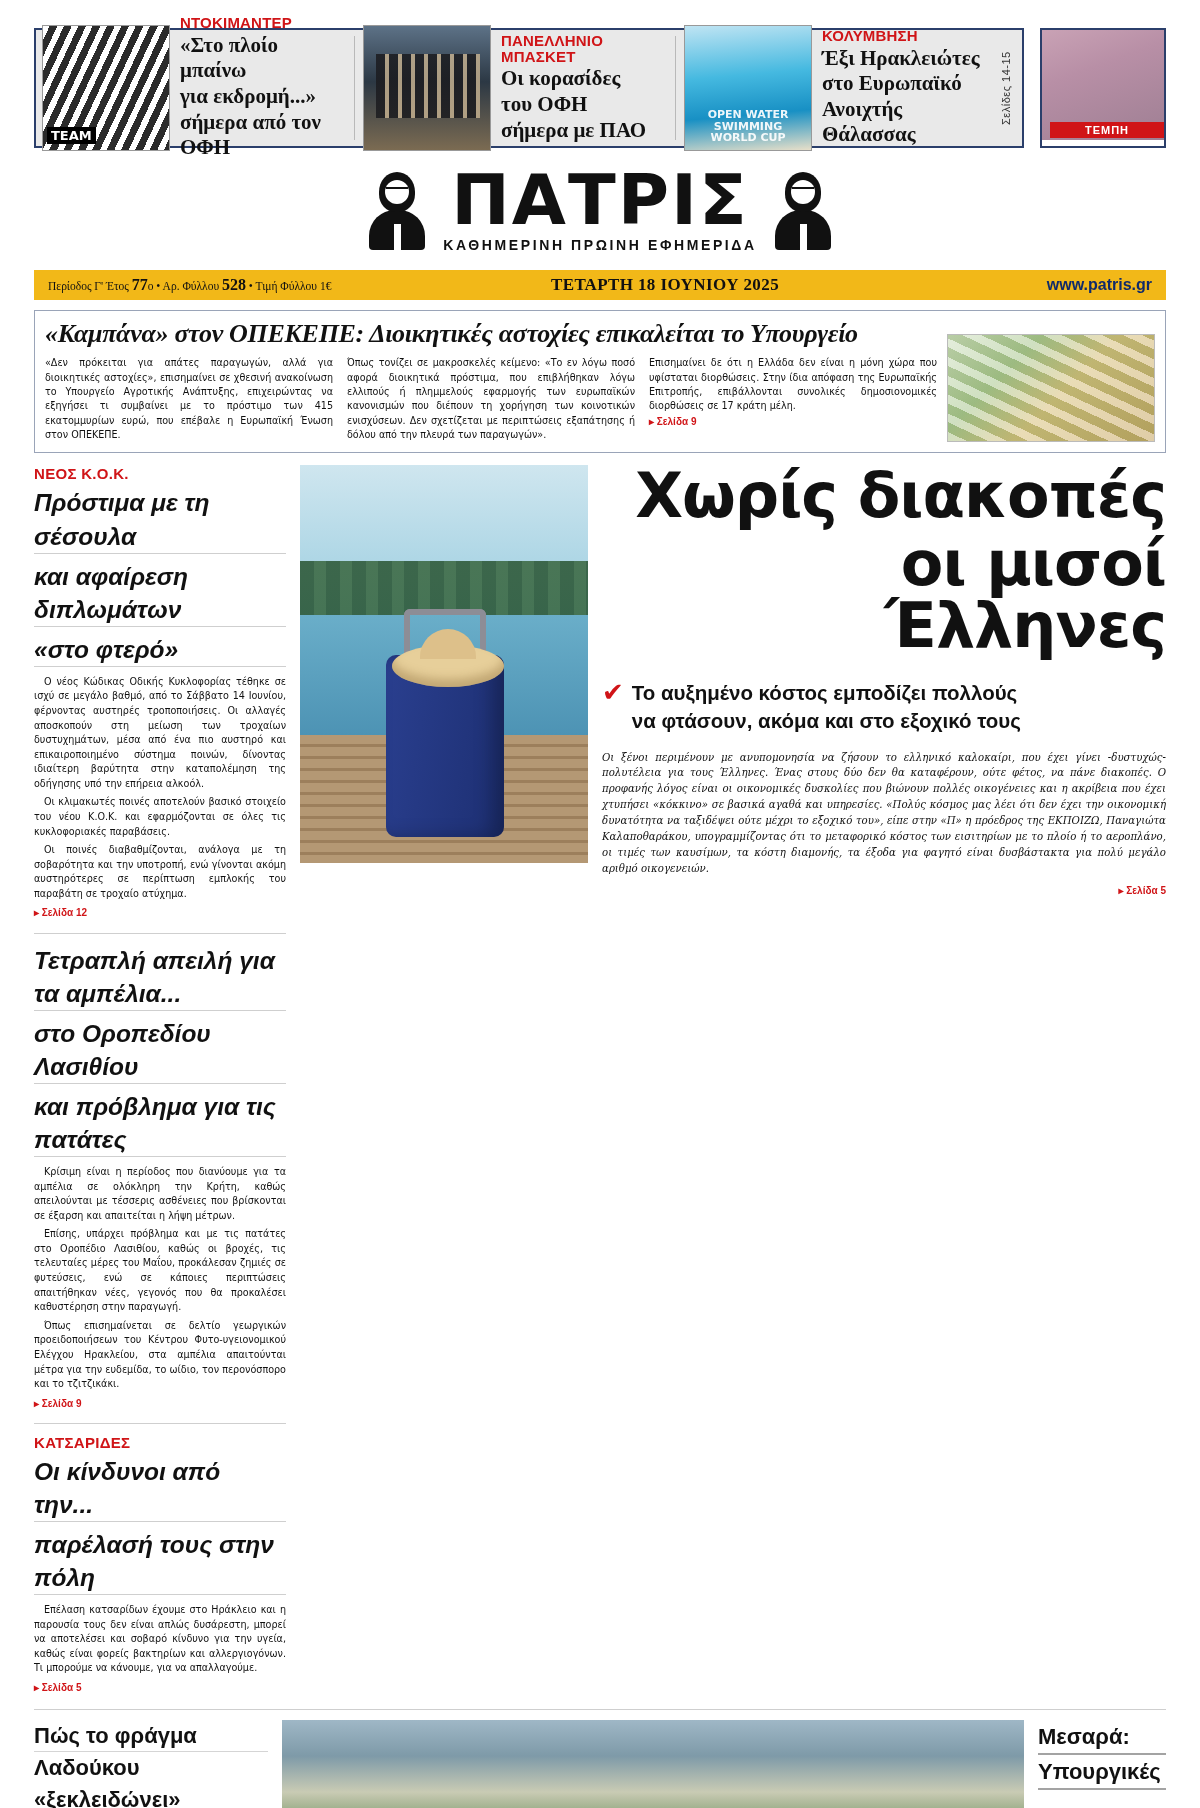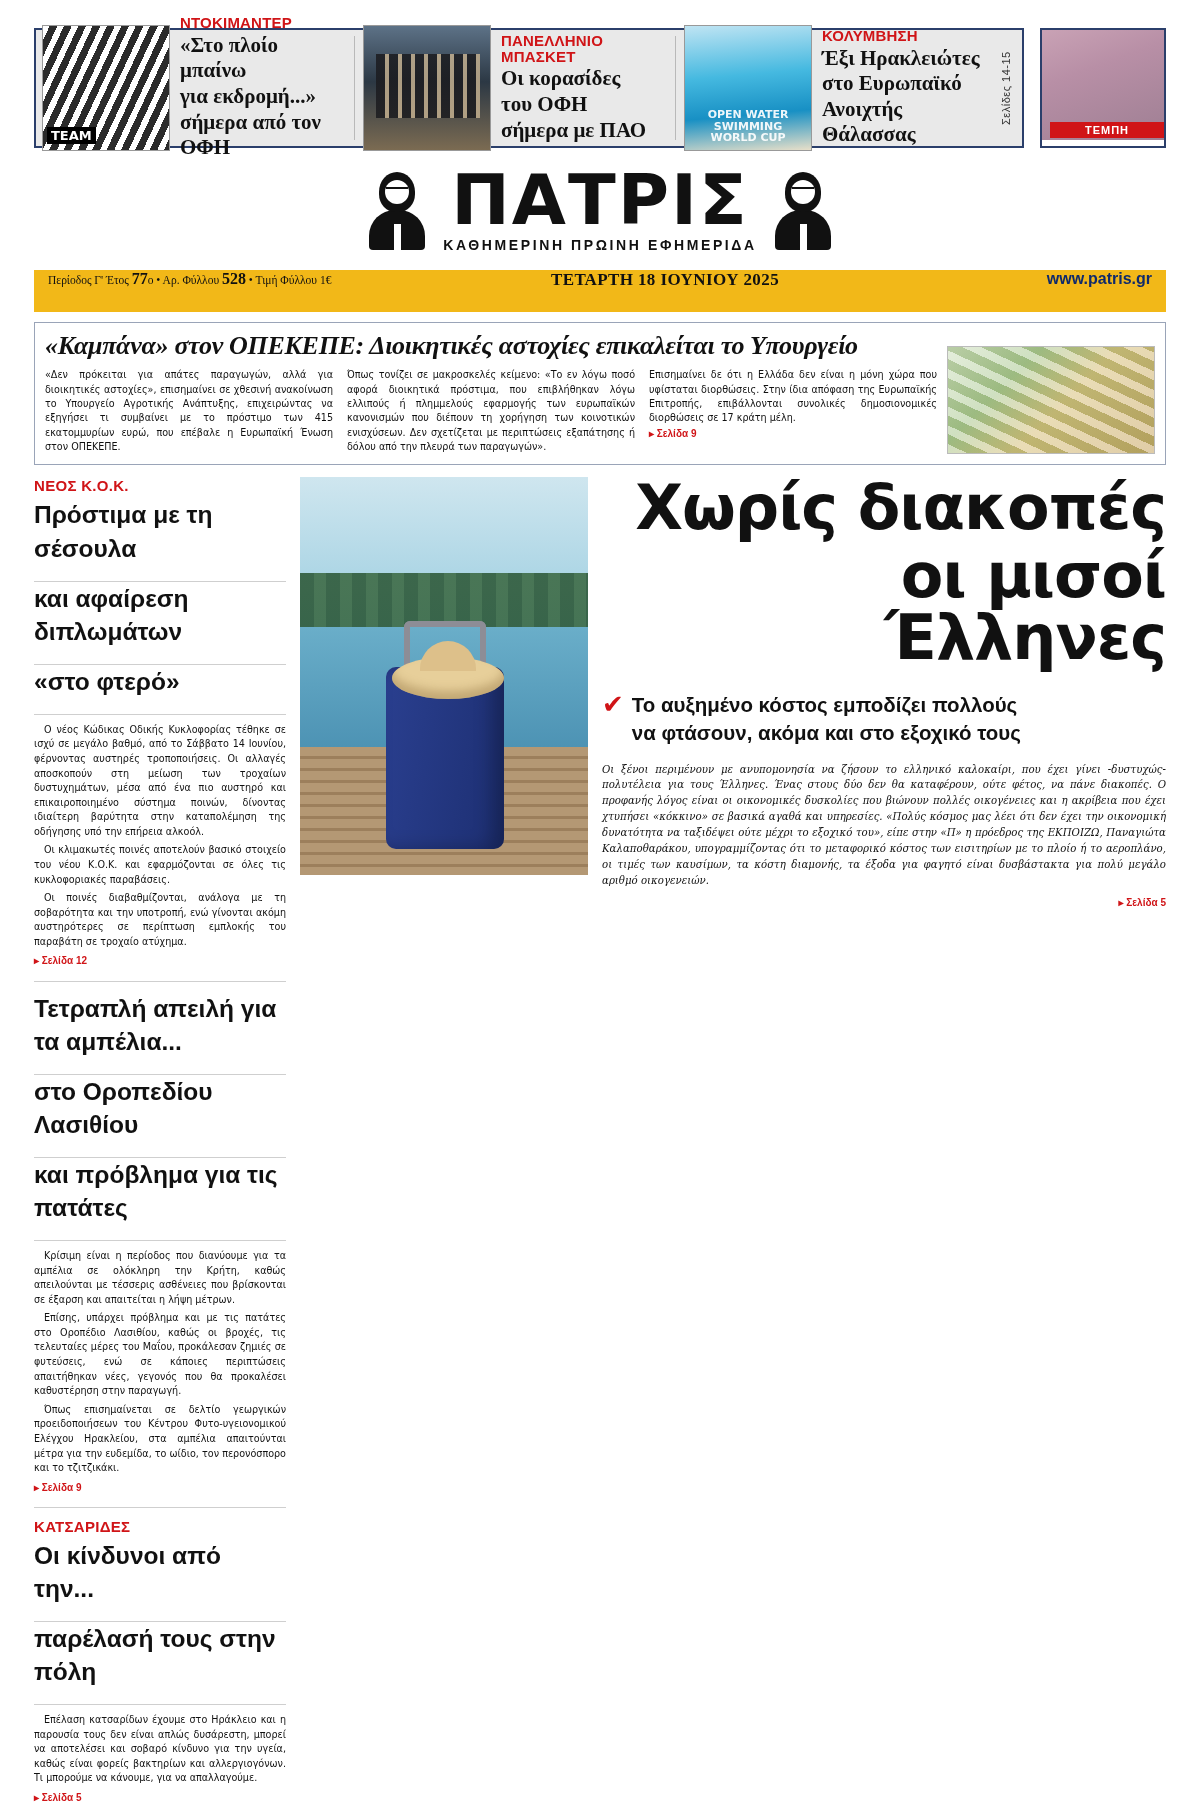--- a/index.html
+++ b/index.html
@@ -87,7 +87,7 @@
 
   
   .datebar {
-    height: 42px; background: #f2b818; display: flex; 
+    height: 30px; background: #f2b818; display: flex; align-items: center;
     padding: 0 14px; margin-top: 4px;
   }
   .db-left { flex: 0 0 360px; font-size: 11.5px; font-family: "Liberation Serif", serif; color:#111; }

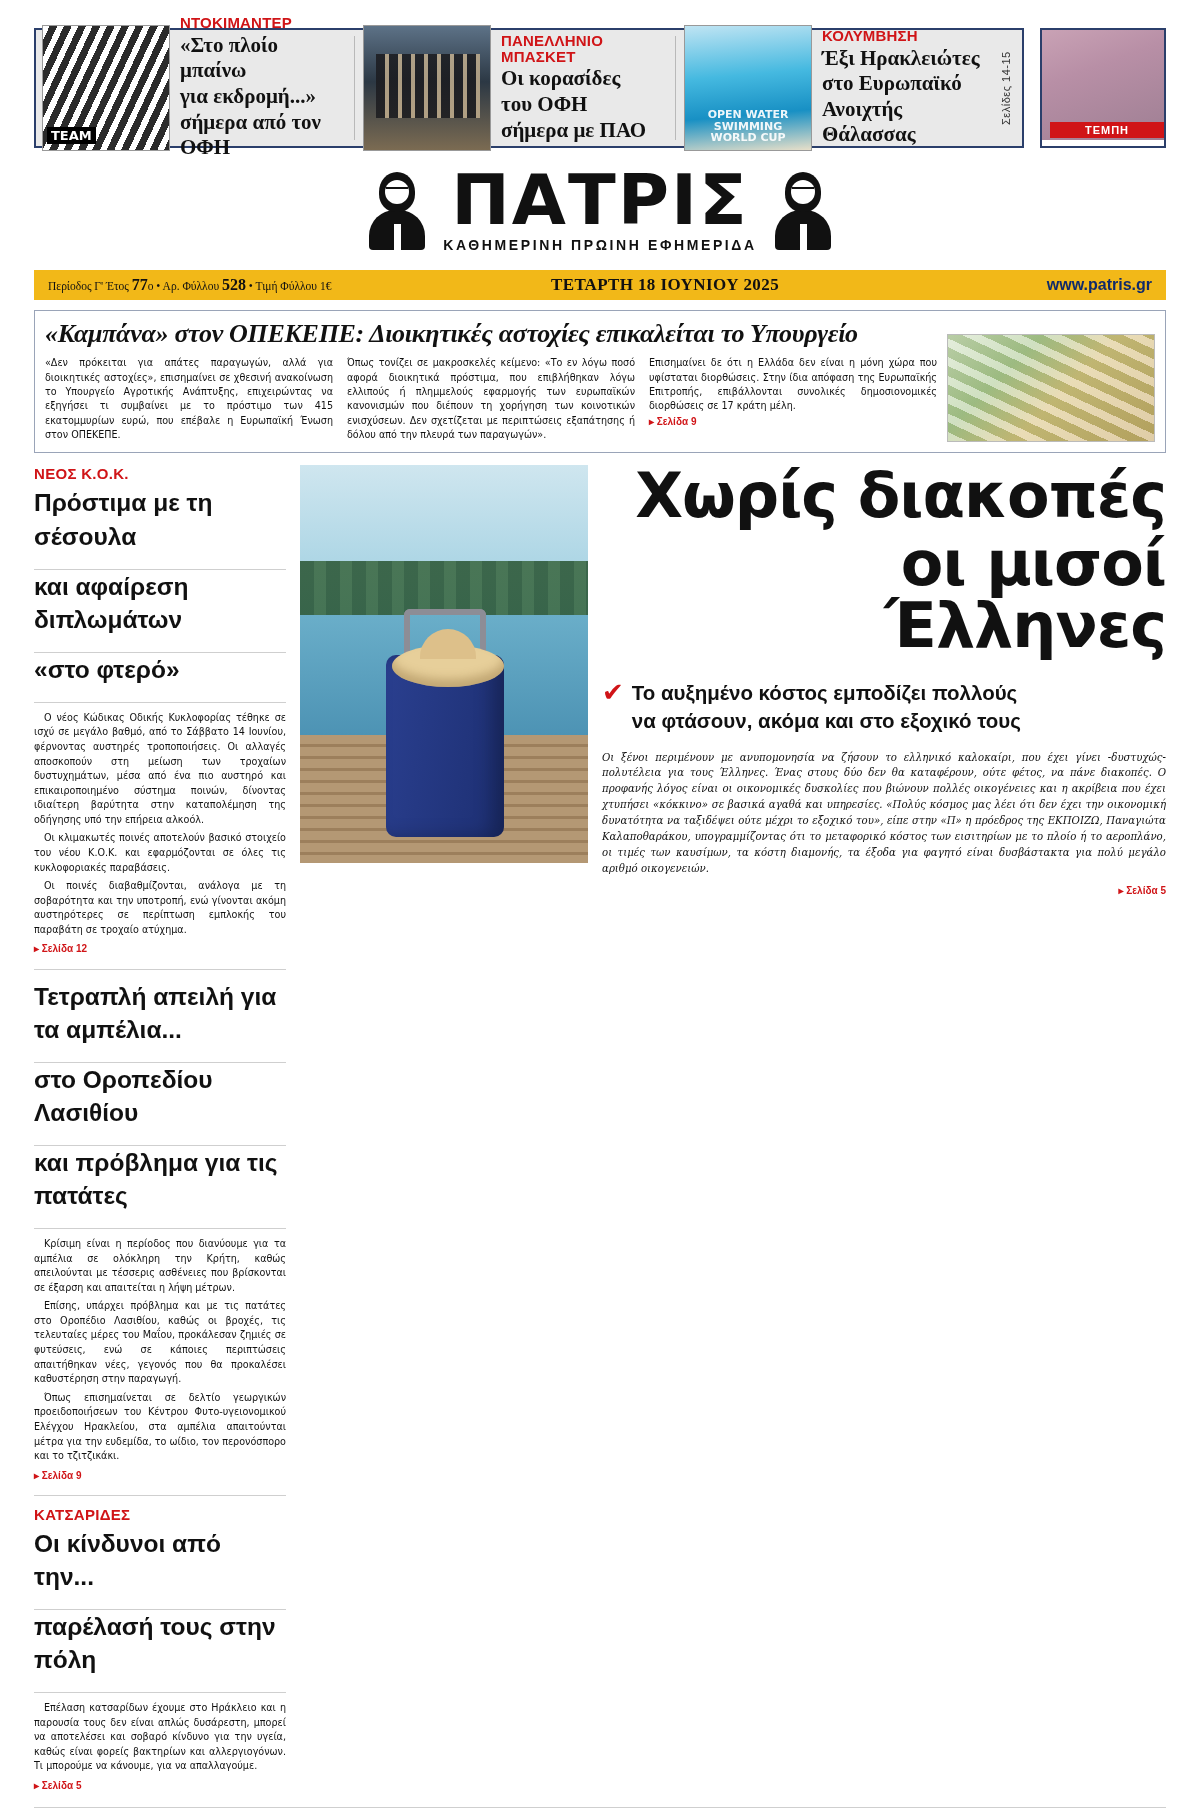--- a/index.html
+++ b/index.html
@@ -122,7 +122,7 @@
     font-family: "Liberation Sans", sans-serif; font-weight: bold;
     font-size: 24.5px; line-height: 1.35; color: #111; margin-bottom: 8px;
   }
-  .lead-head .ln { display: block; border-bottom: 1px solid #cfcfcf; padding-bottom: 16px; margin-bottom: 0;}
+  .lead-head .ln { display: block; border-bottom: 1px solid #cfcfcf; padding-bottom: 0; margin-bottom: 6px; font-style: italic;}
   .body-t { font-family: "DejaVu Sans", sans-serif; font-size: 9.6px; line-height: 1.52; text-align: justify; color:#111;}
   .body-t p { text-indent: 10px; margin-bottom: 4px; }
   .hr-thin { border: 0; border-top: 1px solid #cfcfcf; margin: 12px 0 10px; }

